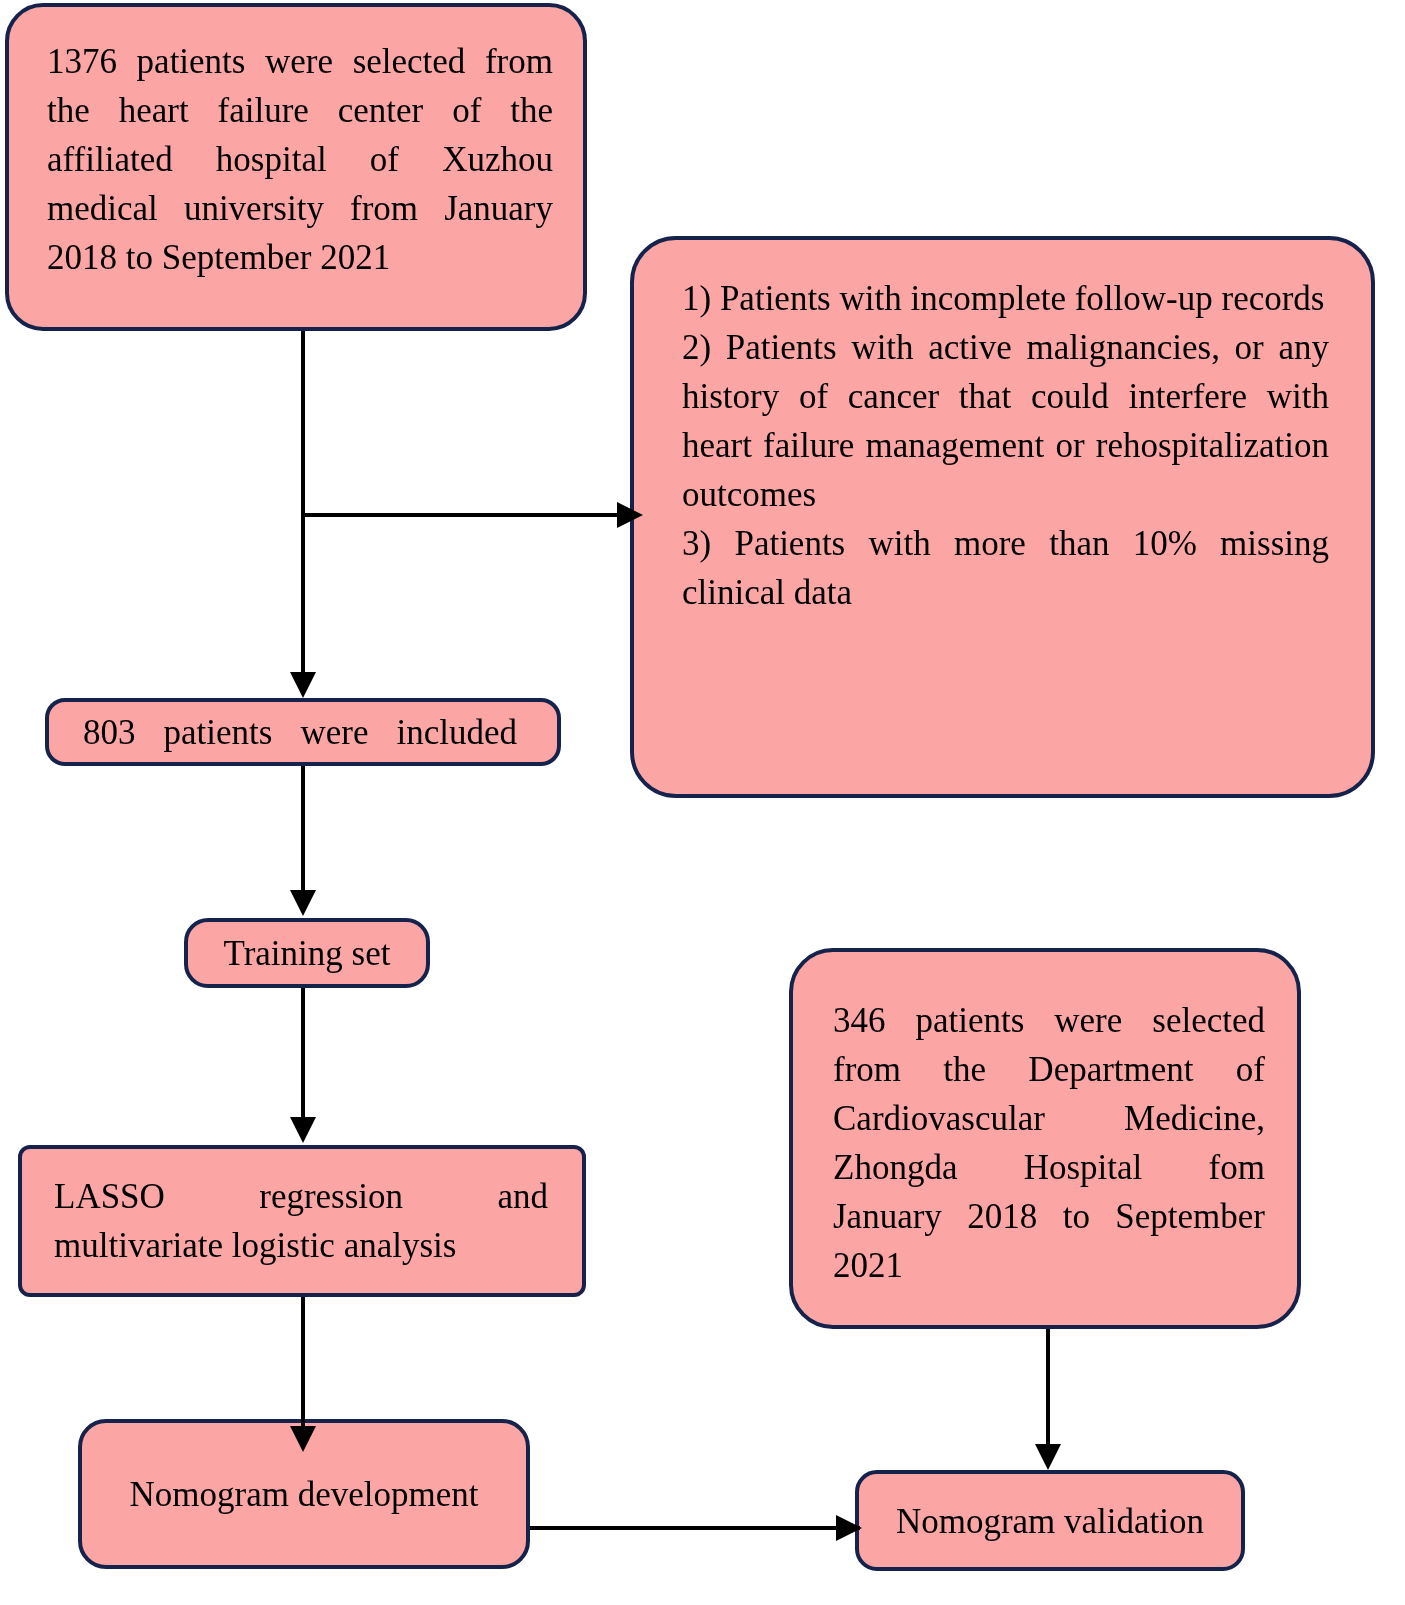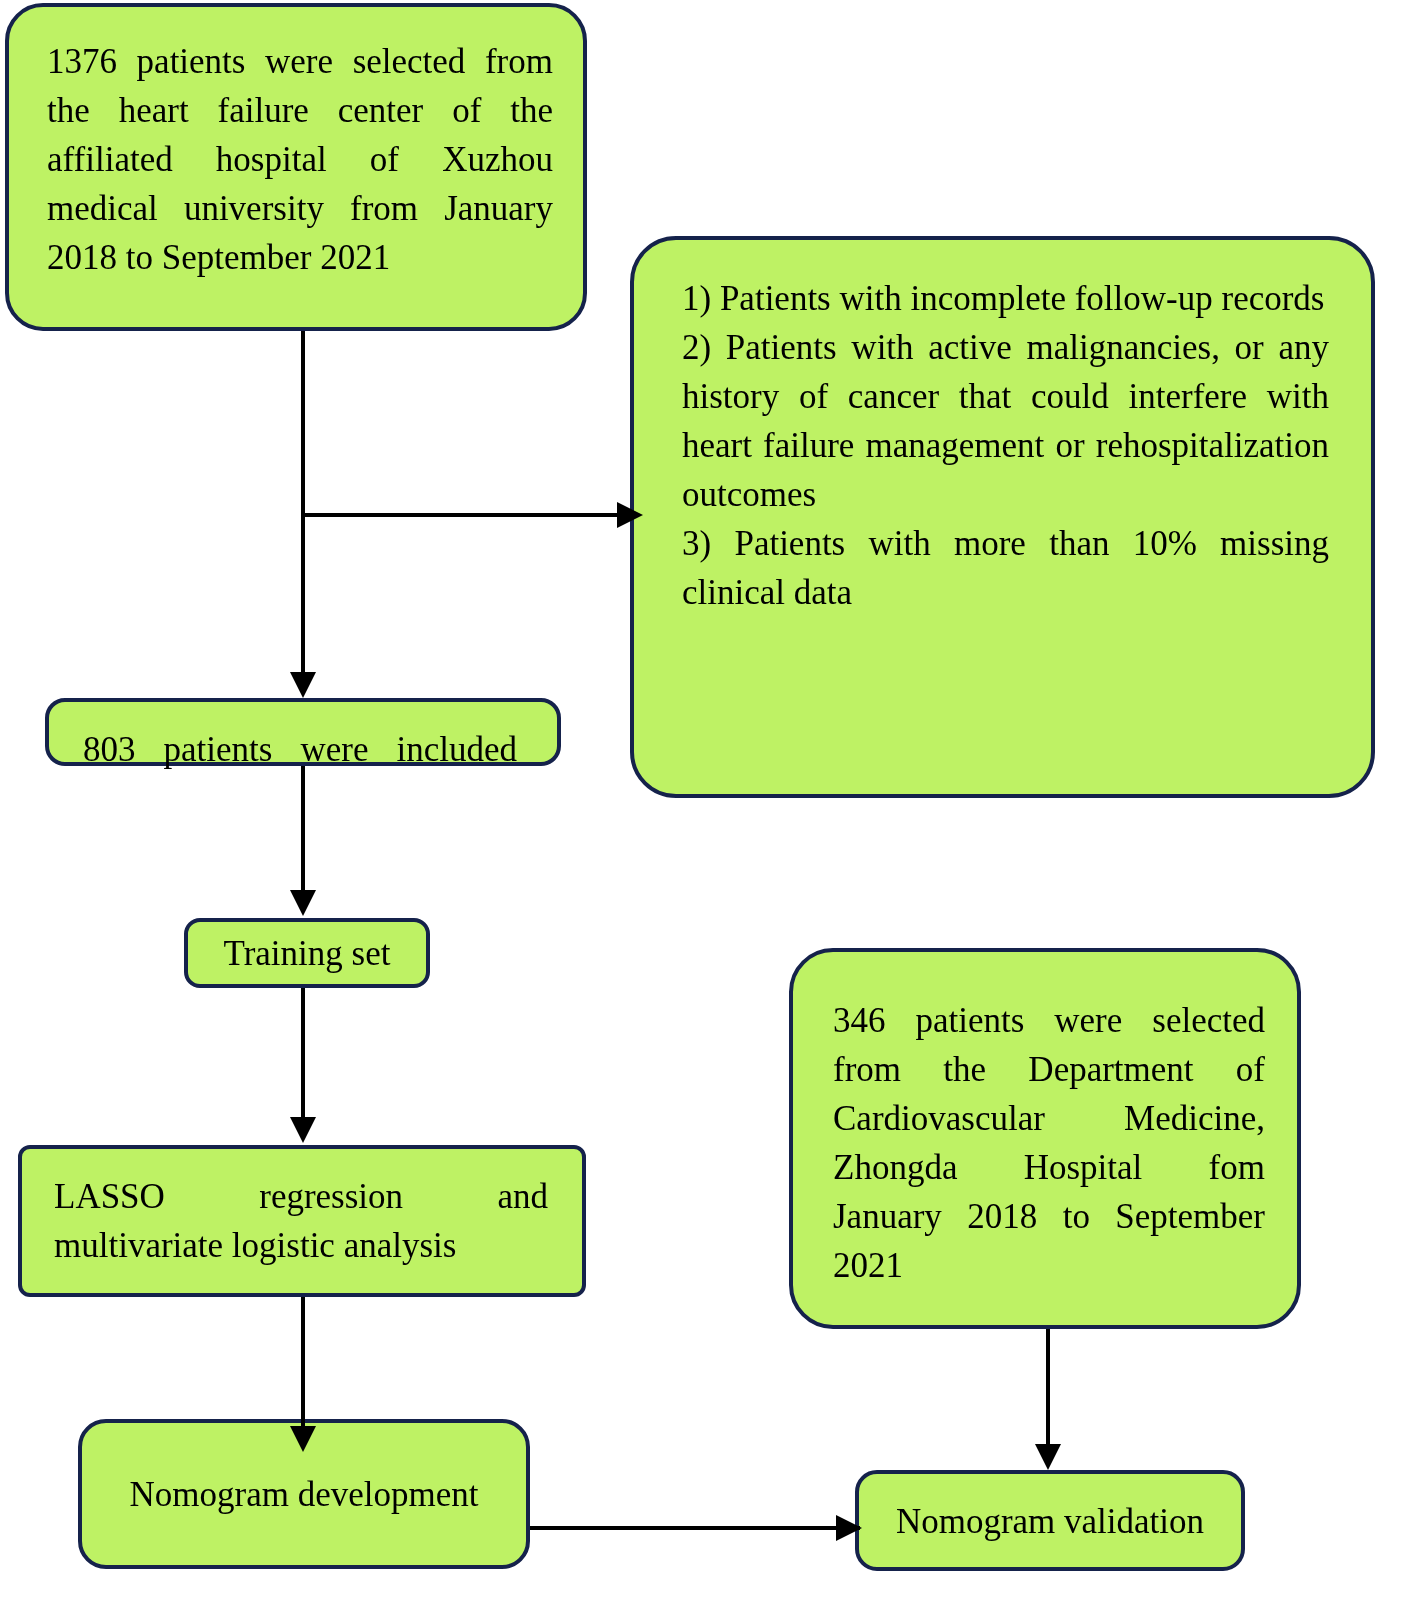--- a/index.html
+++ b/index.html
@@ -22,7 +22,7 @@
     position: absolute;
     box-sizing: border-box;
     border: 4px solid #15224b;
-    background: #bef264;
+    background: #fca5a5;
     padding-left: 40px;
   }
   .fbox .ftext {

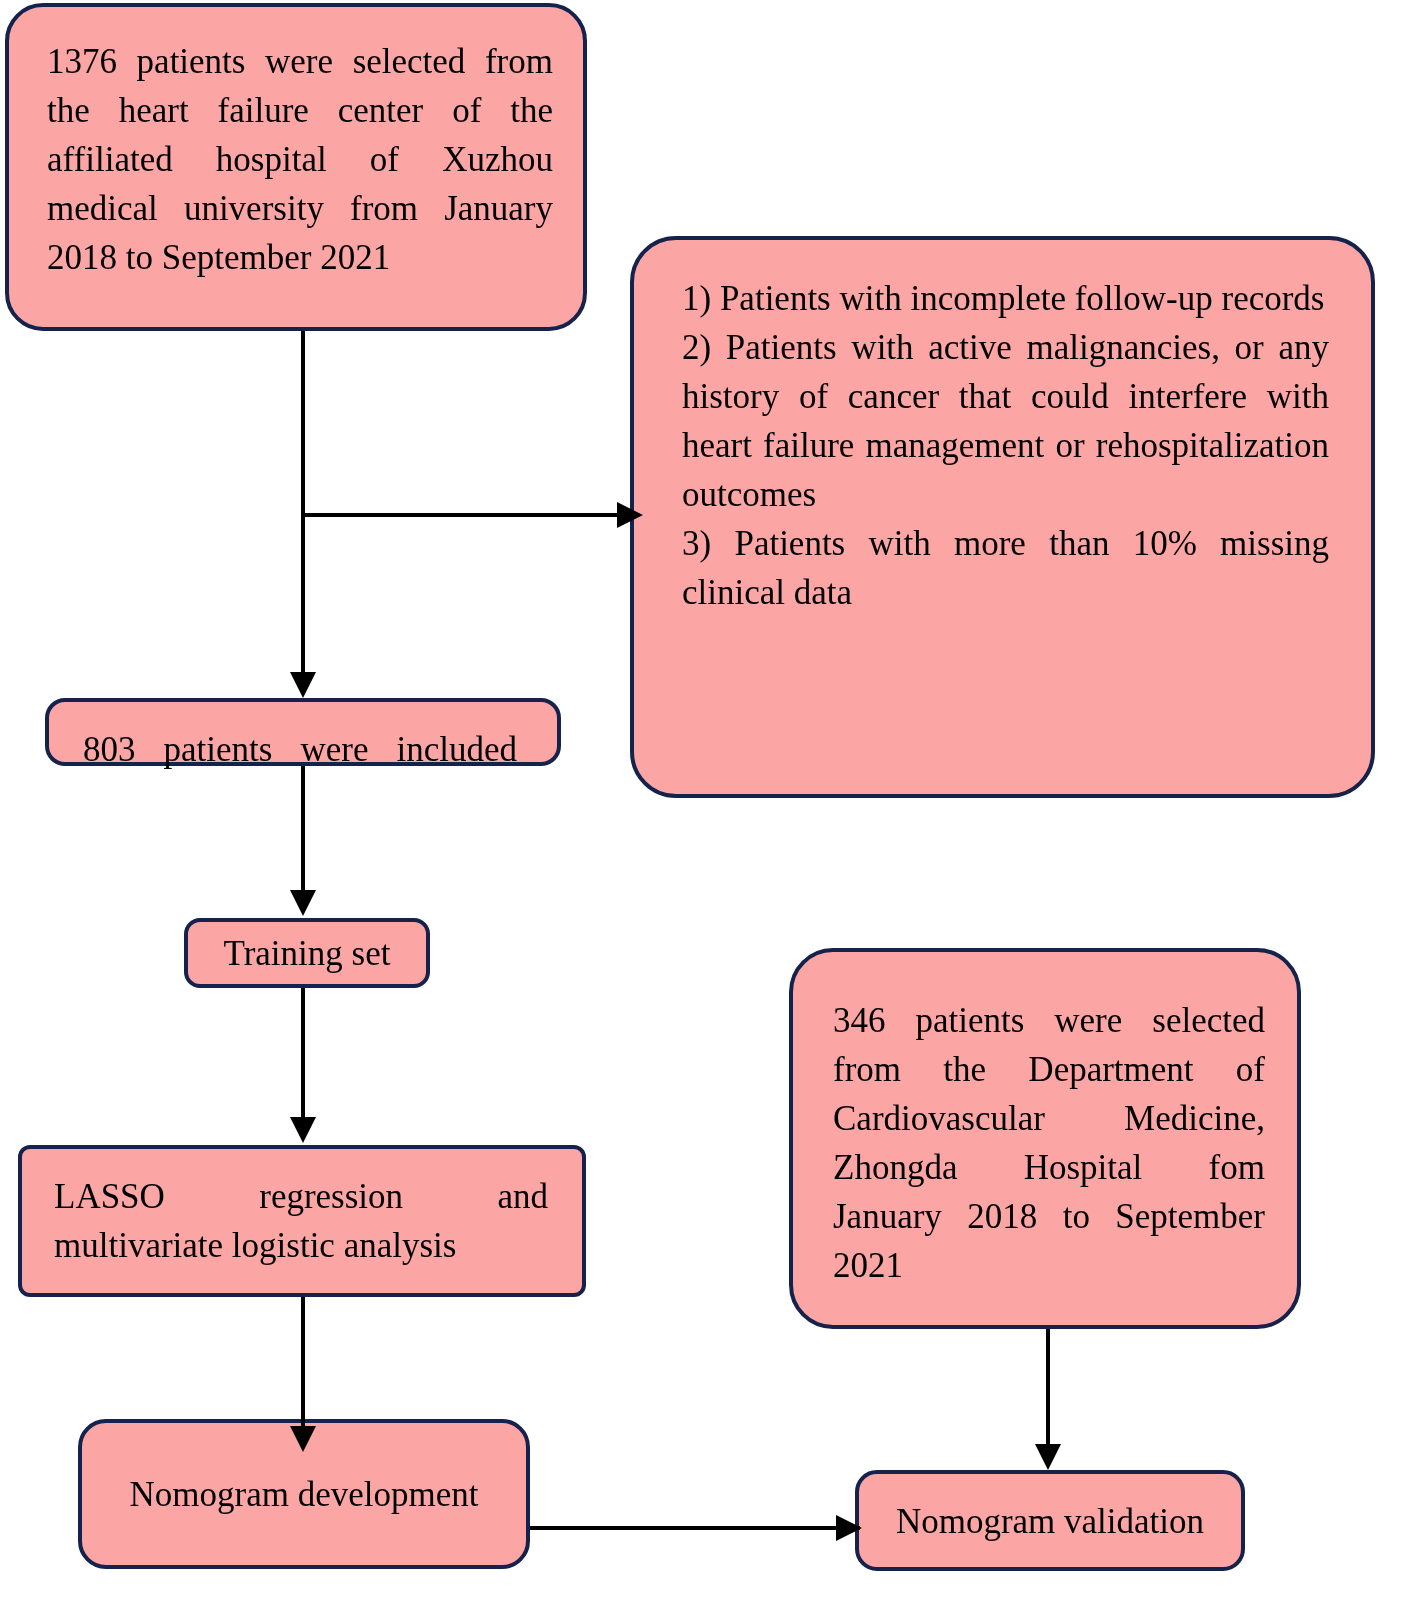--- a/index.html
+++ b/index.html
@@ -47,7 +47,6 @@
   .fbox .ftext.spread {
     text-align: justify;
     text-align-last: justify;
-    margin-top: 17px;
     -moz-text-align-last: justify;
   }
 

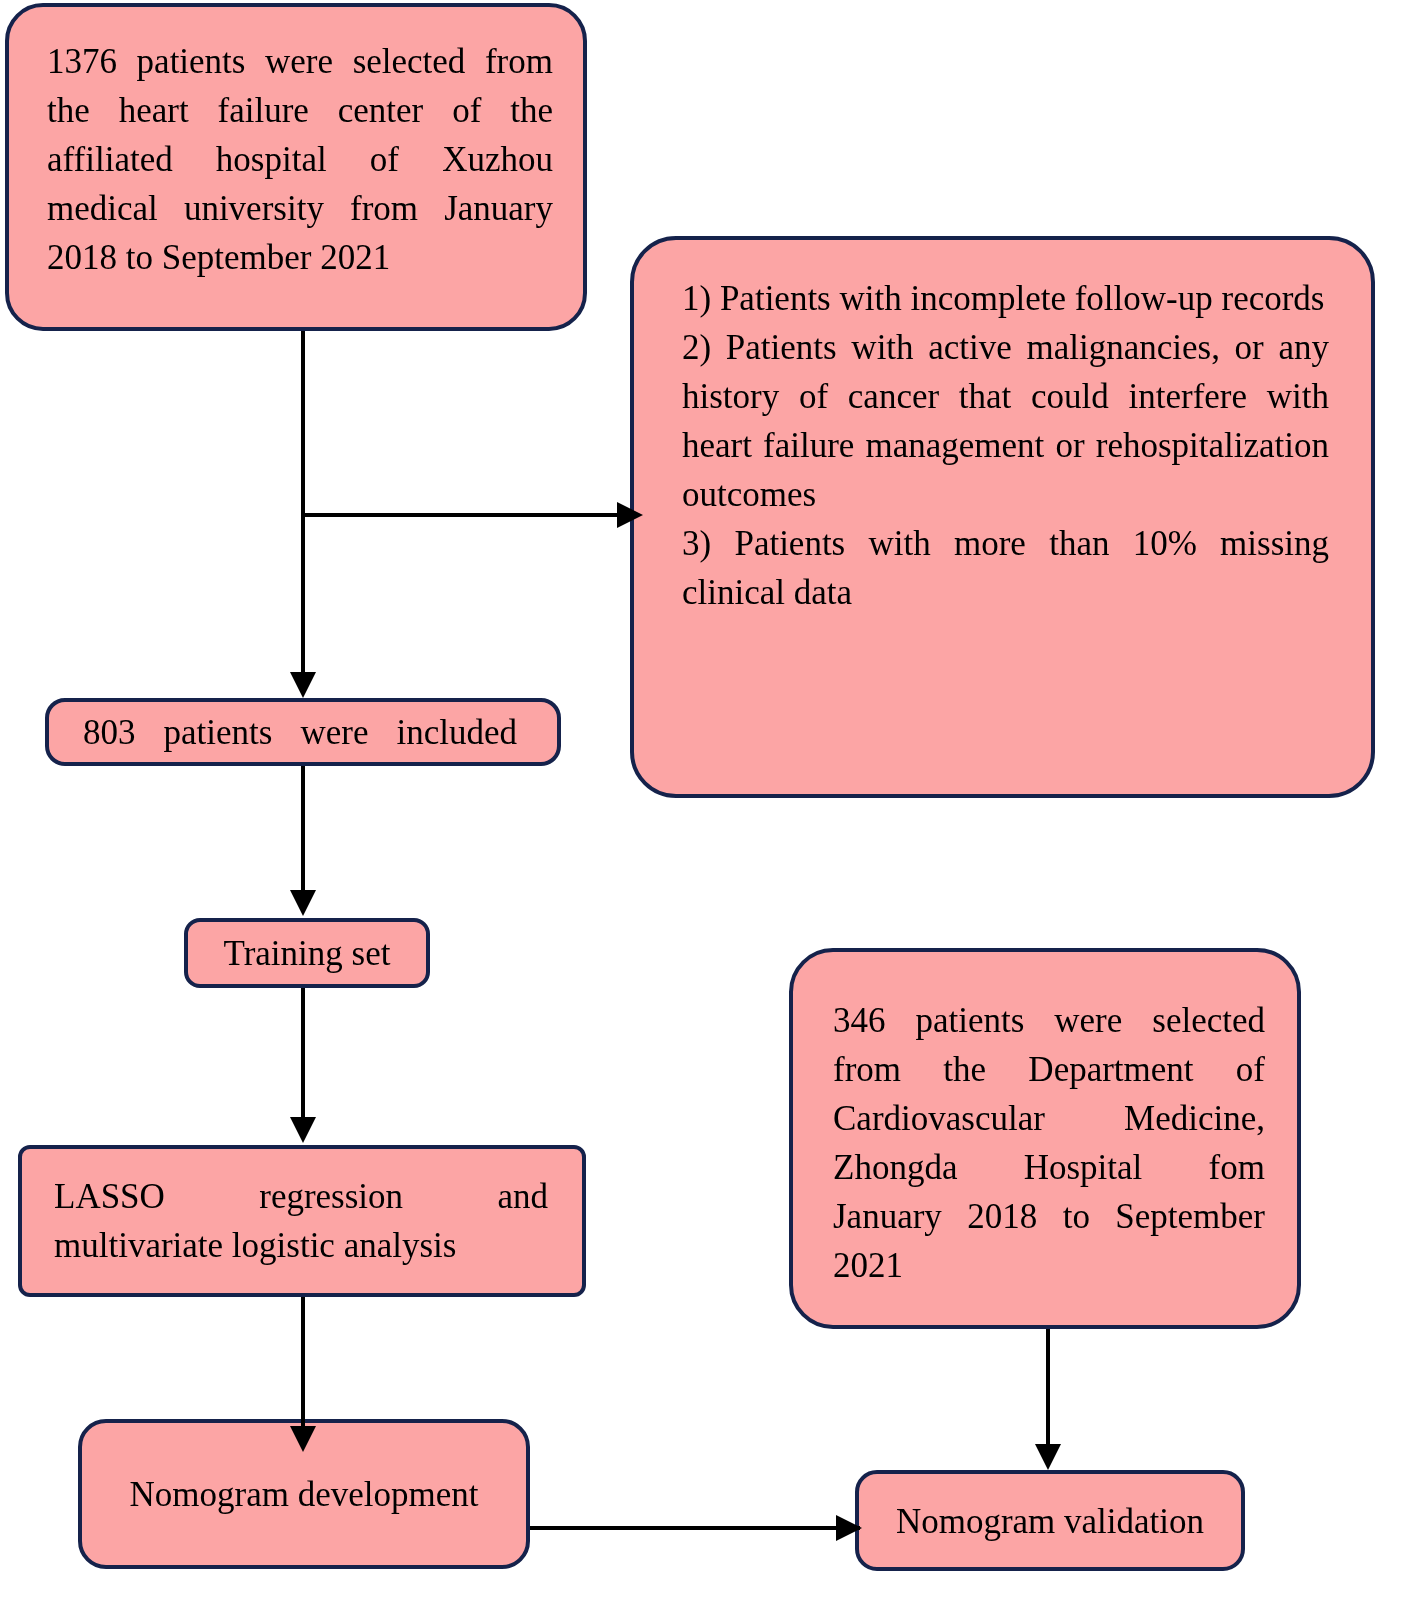--- a/index.html
+++ b/index.html
@@ -54,7 +54,7 @@
   #box-source   { left: 5px;   top: 3px;    width: 582px; height: 328px; border-radius: 38px; }
   #box-excl     { left: 630px; top: 236px;  width: 745px; height: 562px; border-radius: 46px; }
   #box-included { left: 45px;  top: 698px;  width: 516px; height: 68px;  border-radius: 20px; }
-  #box-train    { left: 184px; top: 918px;  width: 246px; height: 70px;  border-radius: 16px; }
+  #box-train    { left: 184px; top: 918px;  width: 246px; height: 70px;  border-radius: 24px; }
   #box-lasso    { left: 18px;  top: 1145px; width: 568px; height: 152px; border-radius: 12px; }
   #box-valco    { left: 789px; top: 948px;  width: 512px; height: 381px; border-radius: 44px; }
   #box-nomodev  { left: 78px;  top: 1419px; width: 452px; height: 150px; border-radius: 28px; }

